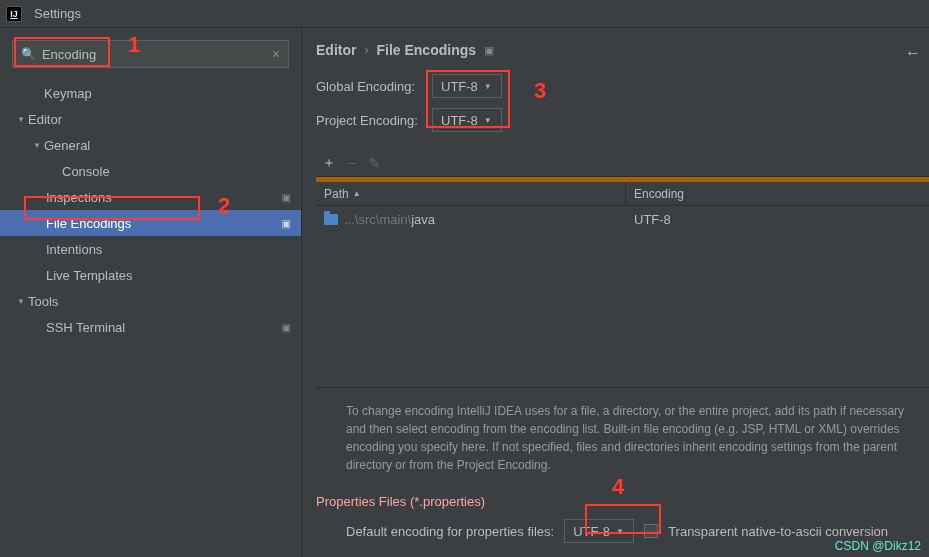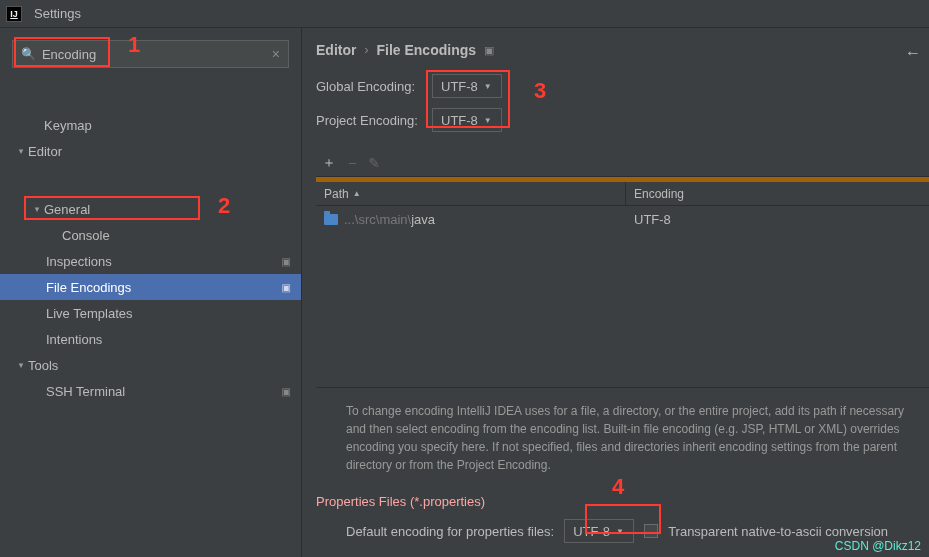--- a/index.html
+++ b/index.html
@@ -90,7 +90,7 @@
   }
   .tree-row.selected .reset { color: #cfd8ee; }
   .pad-0 { padding-left: 14px; }
-  .pad-1 { padding-left: 30px; margin-top: 32px; }
+  .pad-1 { padding-left: 30px; }
   .pad-2 { padding-left: 46px; }
   .pad-3 { padding-left: 62px; }
 

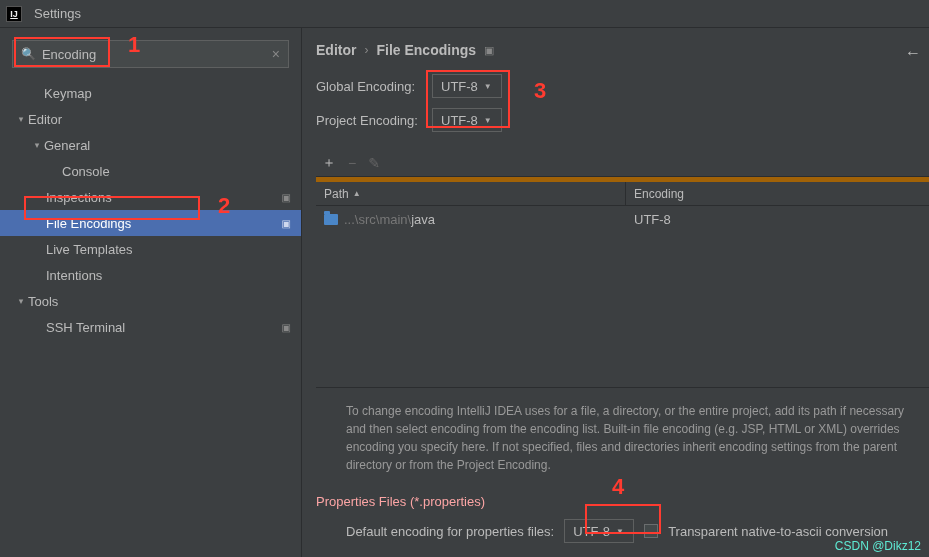--- a/index.html
+++ b/index.html
@@ -286,10 +286,10 @@
         <span class="reset">▣</span>
       </div>
       <div class="tree-row pad-2">
+        <span class="lbl">Intentions</span>
+      </div>
+      <div class="tree-row pad-2">
         <span class="lbl">Live Templates</span>
-      </div>
-      <div class="tree-row pad-2">
-        <span class="lbl">Intentions</span>
       </div>
       <div class="tree-row pad-0">
         <span class="chev">▾</span>

